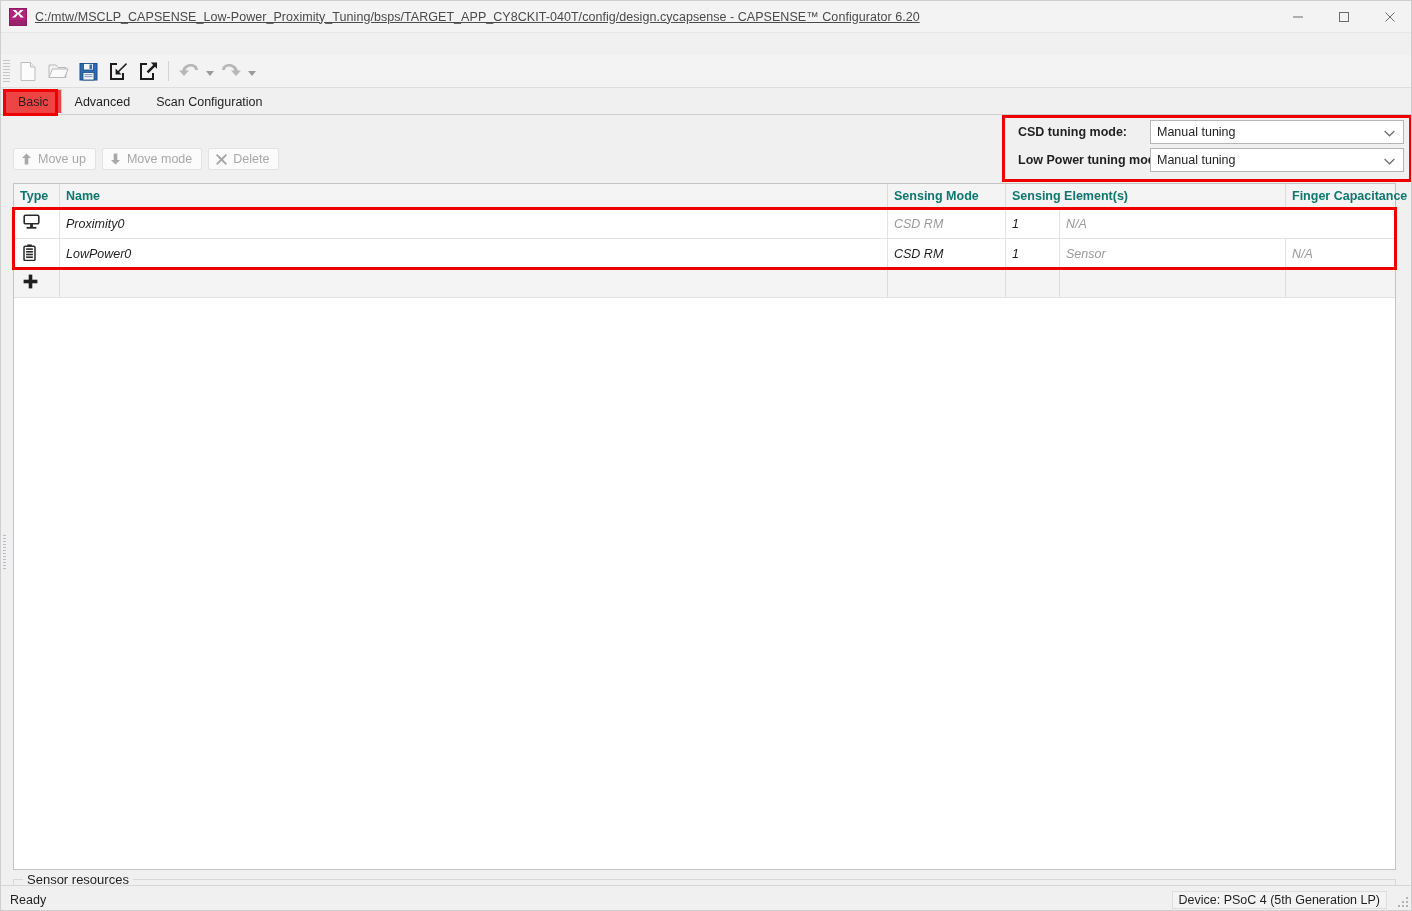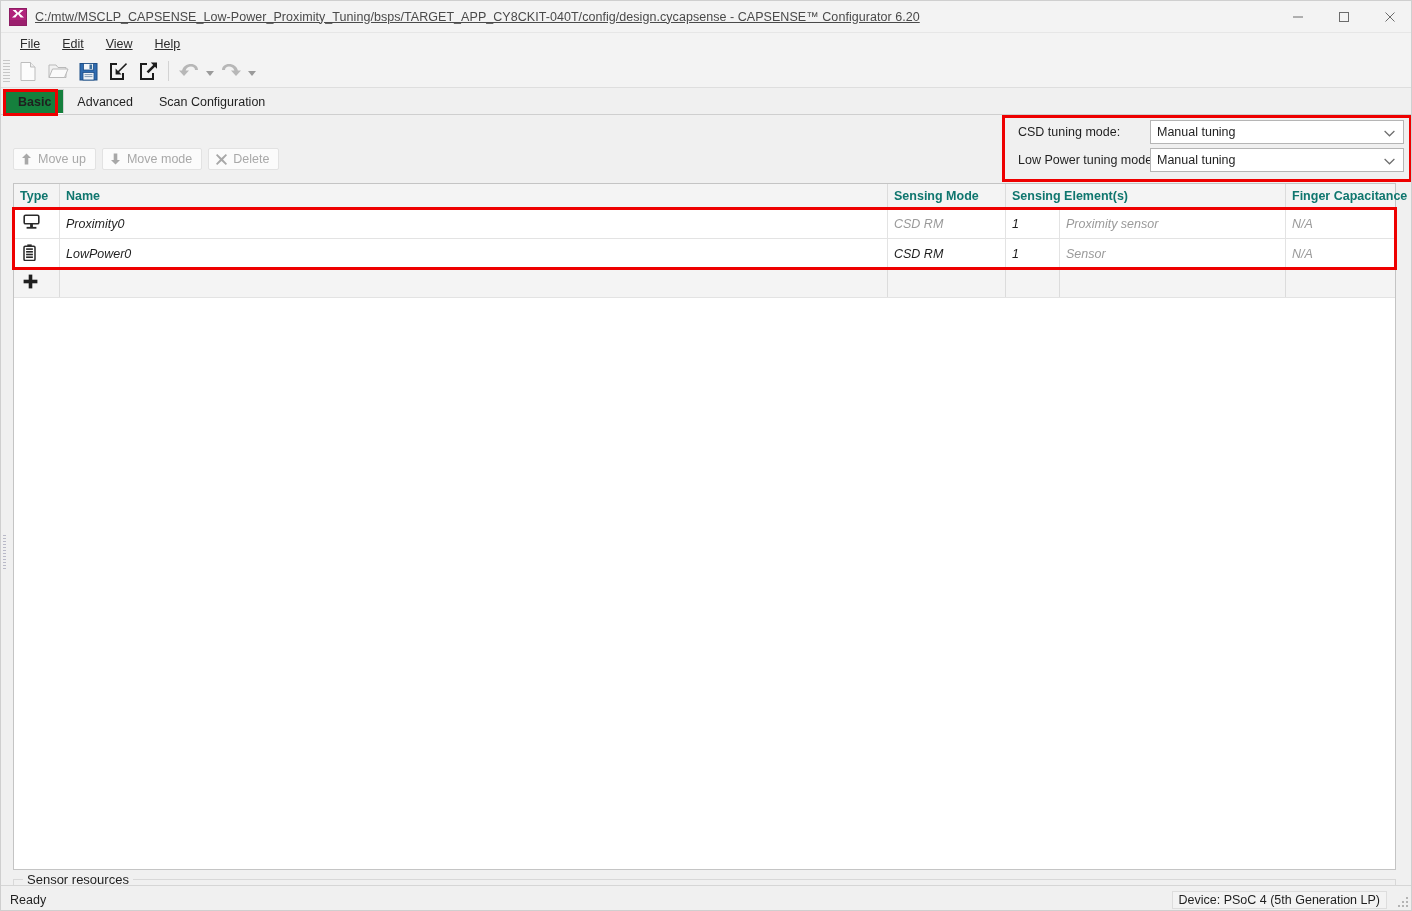--- a/index.html
+++ b/index.html
@@ -429,12 +429,6 @@
     </div>
   </div>
 
-  <div class="menubar">
-    <div class="menu-item"><u>File</u></div>
-    <div class="menu-item"><u>Edit</u></div>
-    <div class="menu-item"><u>View</u></div>
-    <div class="menu-item"><u>Help</u></div>
-  </div>
 
   <div class="toolbar">
     <div class="tb-grip"></div>

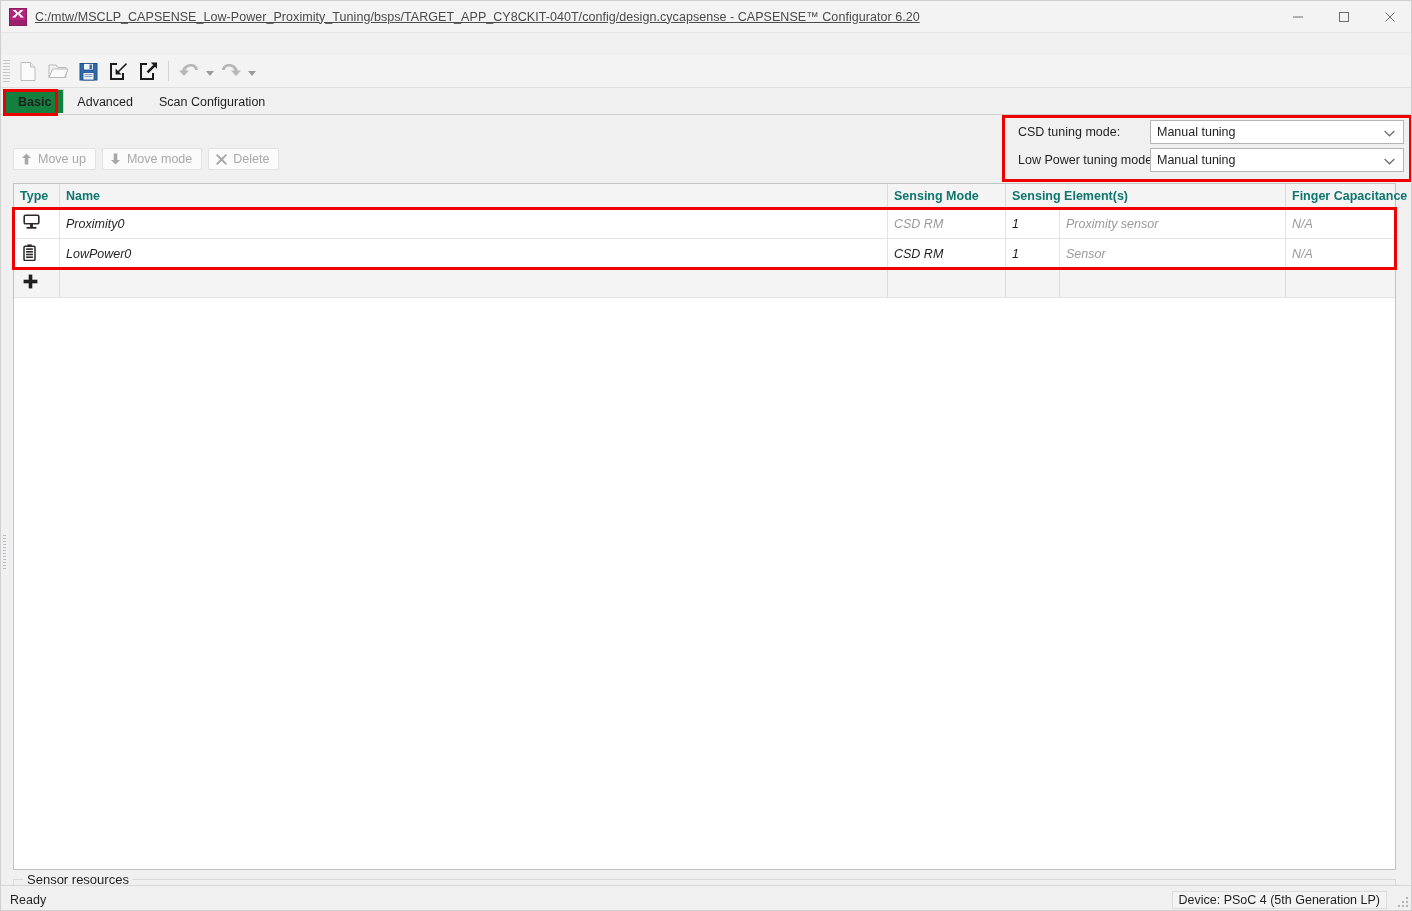--- a/index.html
+++ b/index.html
@@ -155,10 +155,9 @@
     white-space: nowrap;
   }
   .tab.active {
-    background: #15803d;
+    background: #ef4444;
     border: 1px solid #d0d0d0;
     border-bottom-color: #ffffff;
-    font-weight: bold;
   }
 
   

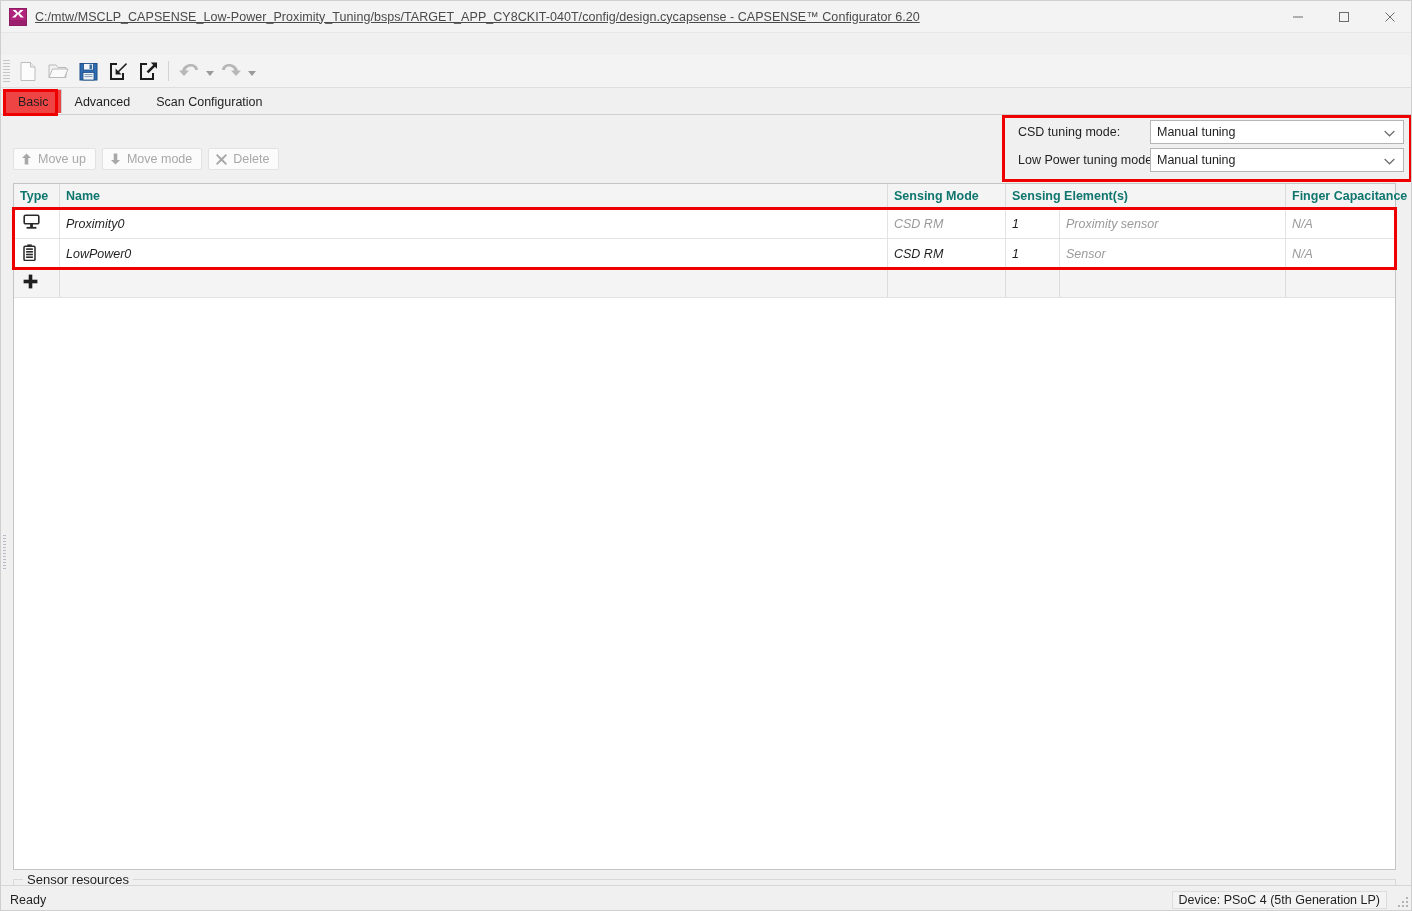--- a/index.html
+++ b/index.html
@@ -200,6 +200,7 @@
     padding-left: 14px;
     box-sizing: border-box;
     white-space: nowrap;
+    font-weight: bold;
   }
   .combo {
     position: relative;

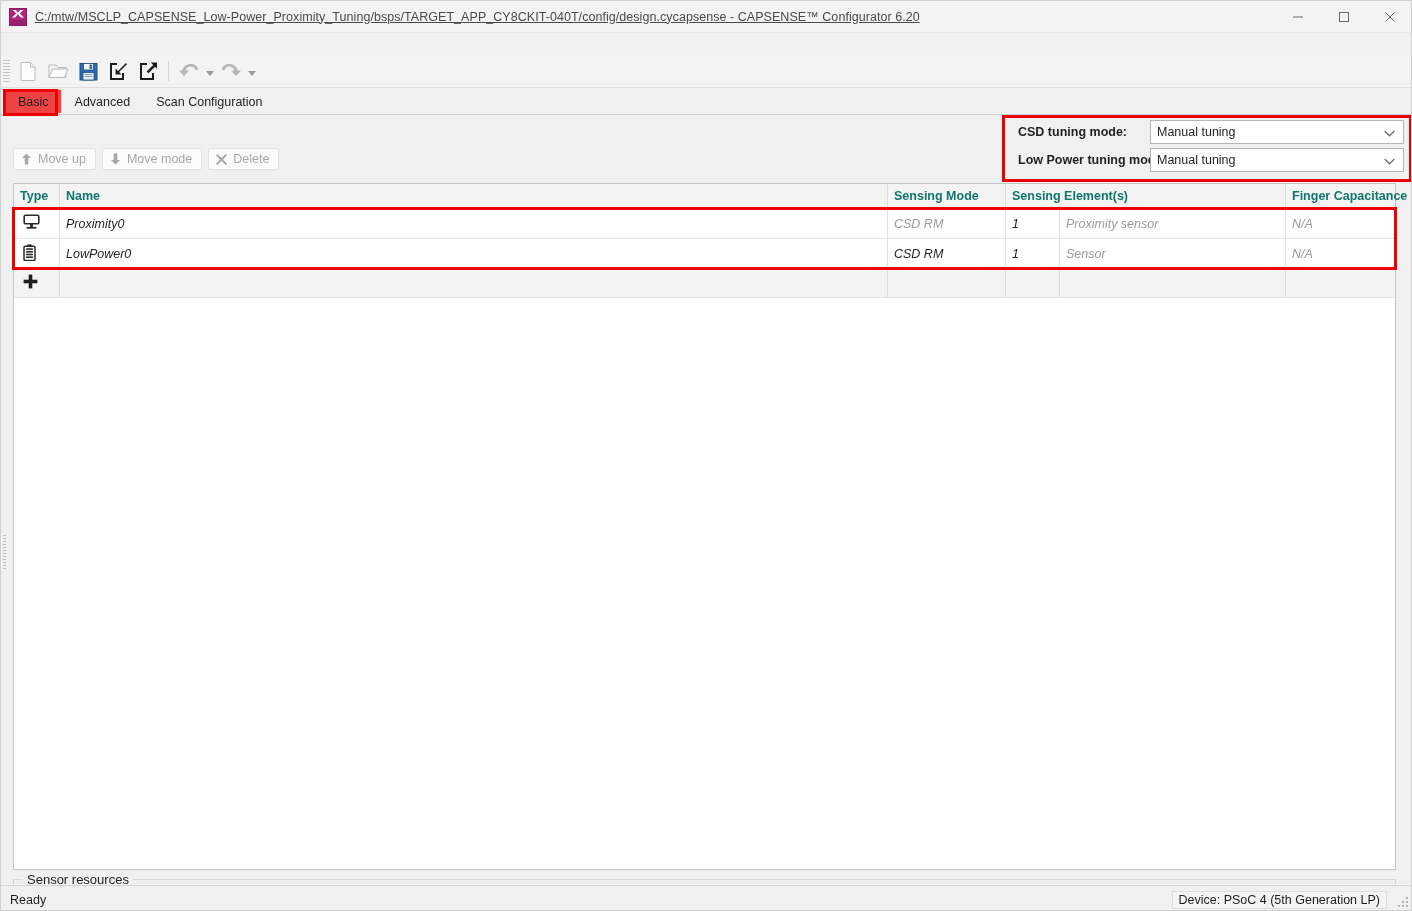--- a/index.html
+++ b/index.html
@@ -591,7 +591,6 @@
         <div class="gc c-name">Proximity0</div>
         <div class="gc c-mode dim">CSD RM</div>
         <div class="gc c-count">1</div>
-        <div class="gc c-elem dim">Proximity sensor</div>
         <div class="gc c-fcap dim">N/A</div>
       </div>
 

